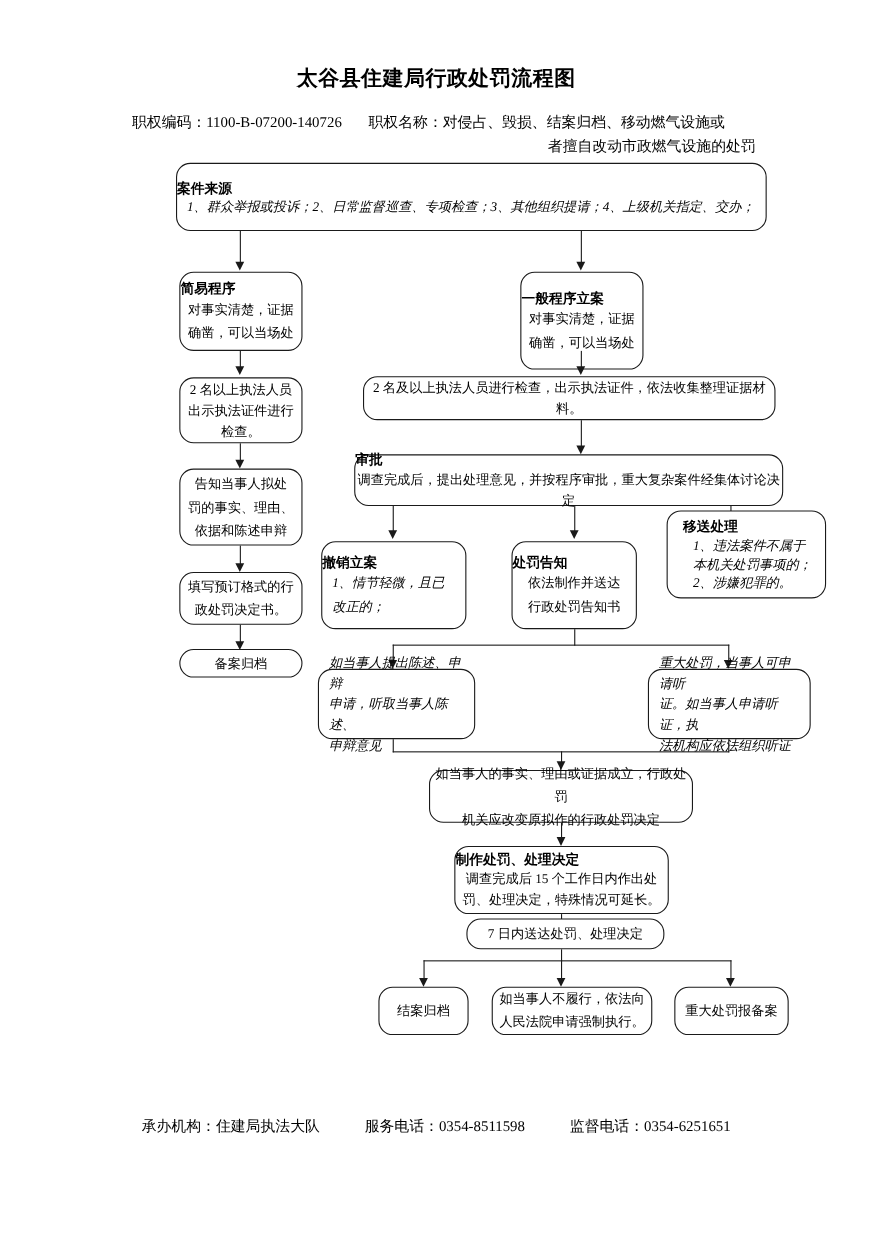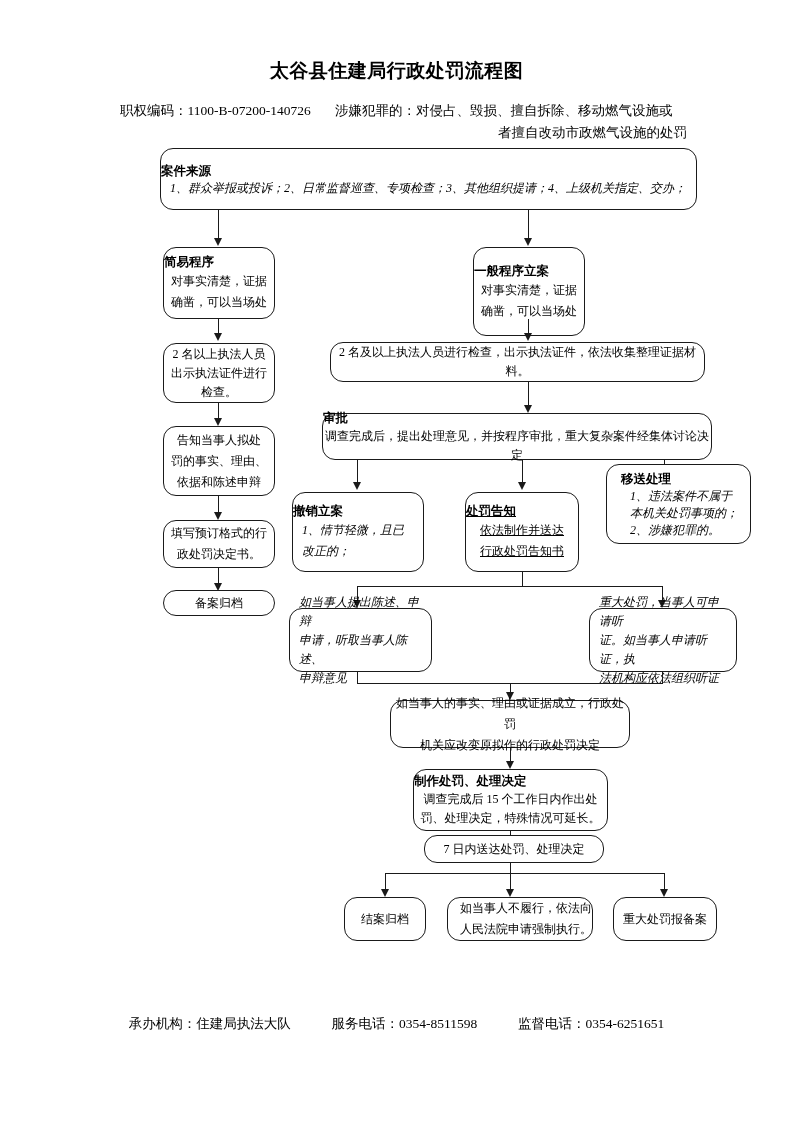--- a/index.html
+++ b/index.html
@@ -60,7 +60,7 @@
 
   <div class="meta meta-code">职权编码：1100-B-07200-140726</div>
   <div class="meta meta-name">
-    <span>涉嫌犯罪的：对侵占、毁损、擅自拆除、移动燃气设施或</span>
+    <span>职权名称：对侵占、毁损、结案归档、移动燃气设施或</span>
     <span class="l2">者擅自改动市政燃气设施的处罚</span>
   </div>
 

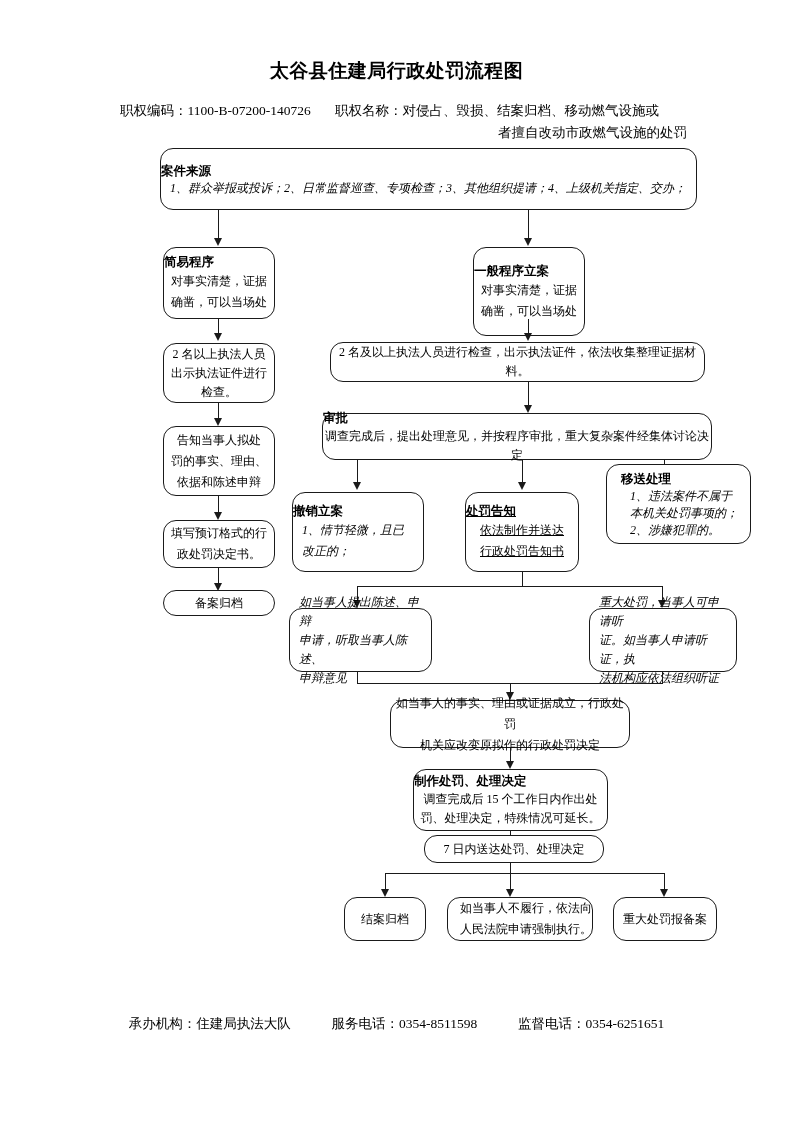--- a/index.html
+++ b/index.html
@@ -149,7 +149,7 @@
     <div class="bd l pad lh21">1、情节轻微，且已改正的；</div>
   </div>
 
-  <div class="box" style="left:465px;top:492px;width:114px;height:80px;text-decoration:underline;">
+  <div class="box" style="left:465px;top:492px;width:114px;height:80px;">
     <div class="hd">处罚告知</div>
     <div class="bd c lh21">依法制作并送达</div>
     <div class="bd c lh21">行政处罚告知书</div>

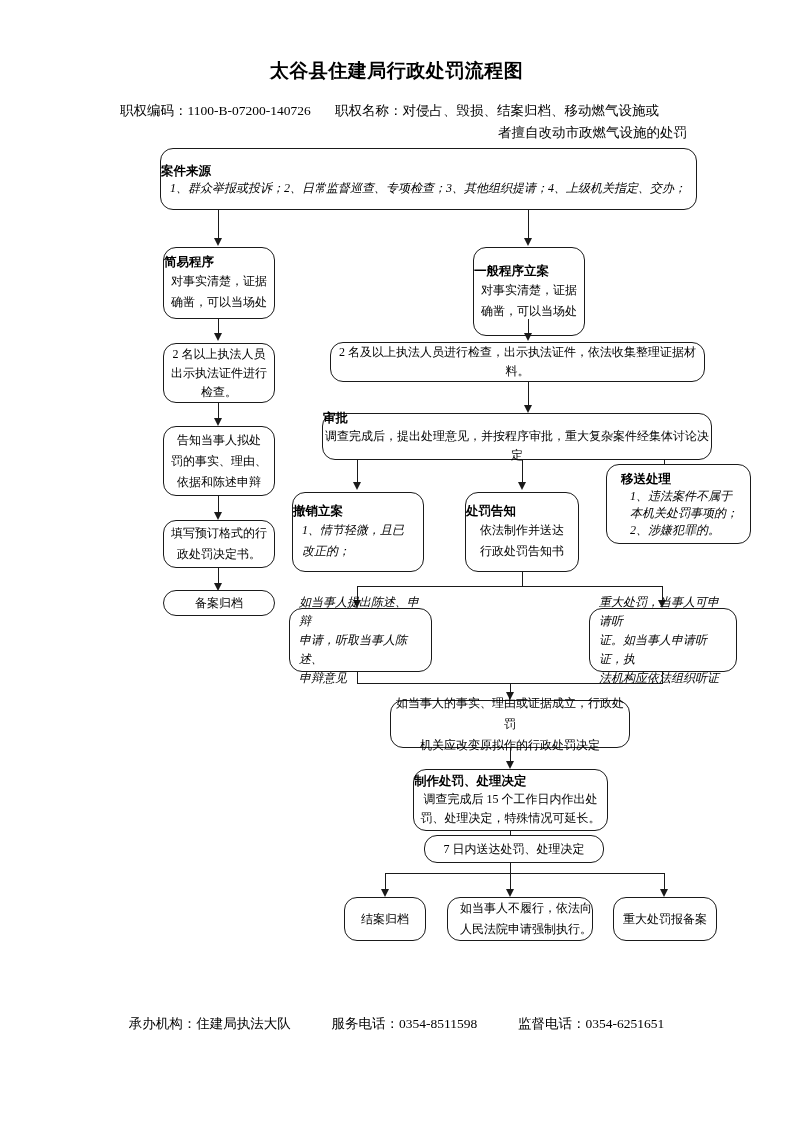--- a/index.html
+++ b/index.html
@@ -221,7 +221,7 @@
     <div class="bd c">结案归档</div>
   </div>
 
-  <div class="box" style="left:447px;top:897px;width:146px;height:44px;align-items:flex-end;">
+  <div class="box" style="left:447px;top:897px;width:146px;height:44px;">
     <div class="bd c lh21">如当事人不履行，依法向</div>
     <div class="bd c lh21">人民法院申请强制执行。</div>
   </div>

